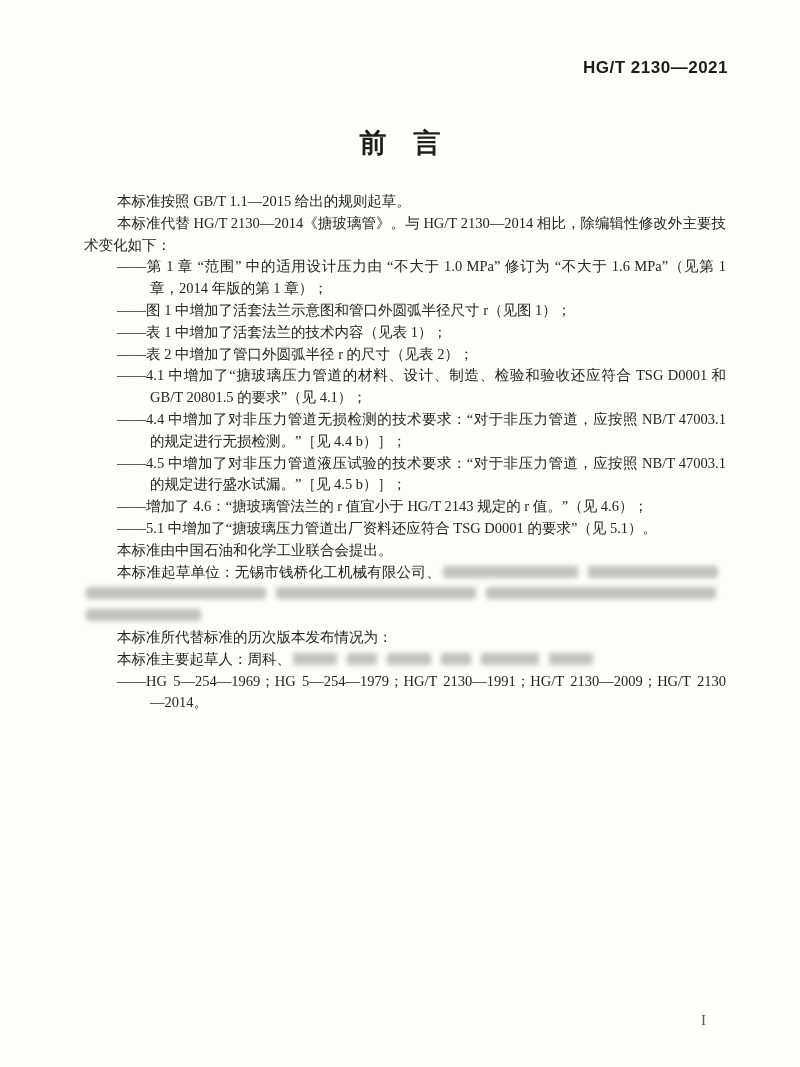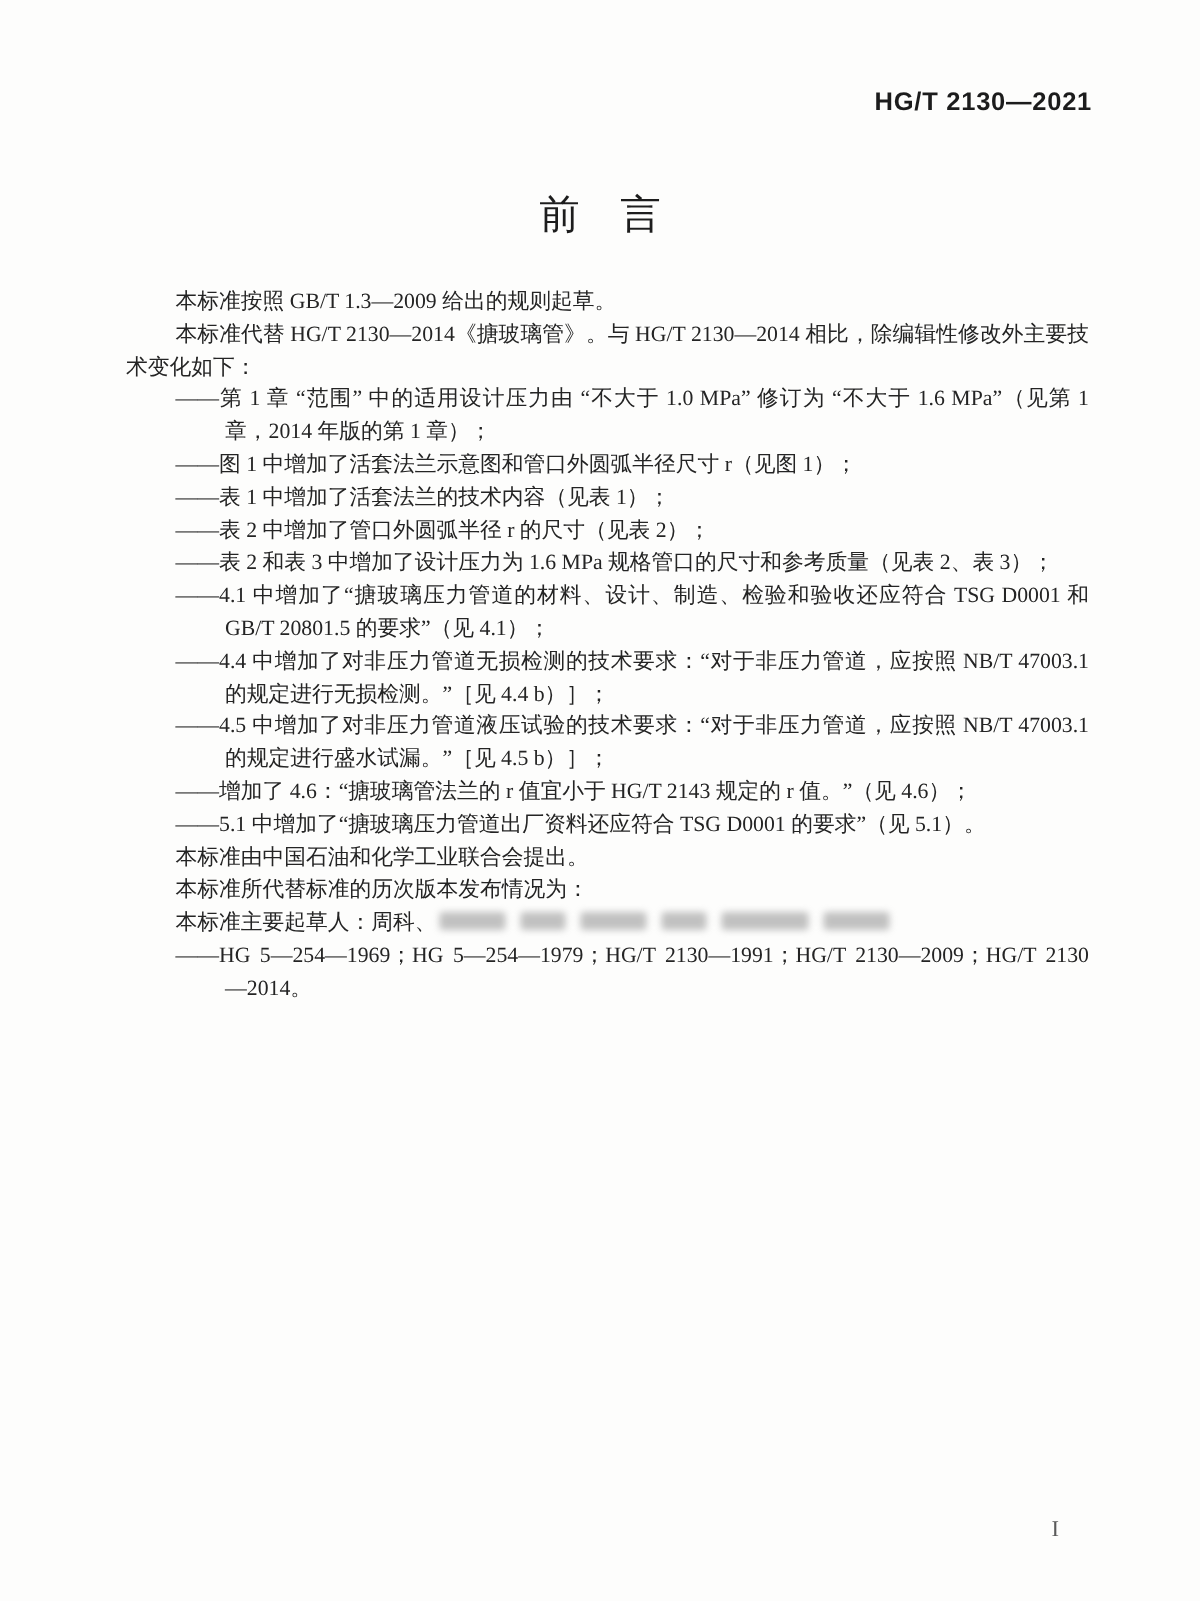--- a/index.html
+++ b/index.html
@@ -18,7 +18,7 @@
     position:absolute;top:127px;left:0;width:100%;
     text-align:center;margin:0;
     font-family:"Liberation Sans","DejaVu Sans",sans-serif;
-    font-weight:normal;font-size:27px;line-height:32px;color:#1d1d1d;
+    font-weight:bold;font-size:27px;line-height:32px;color:#1d1d1d;
   }
   .body-col{
     position:absolute;top:191px;left:84px;width:642px;

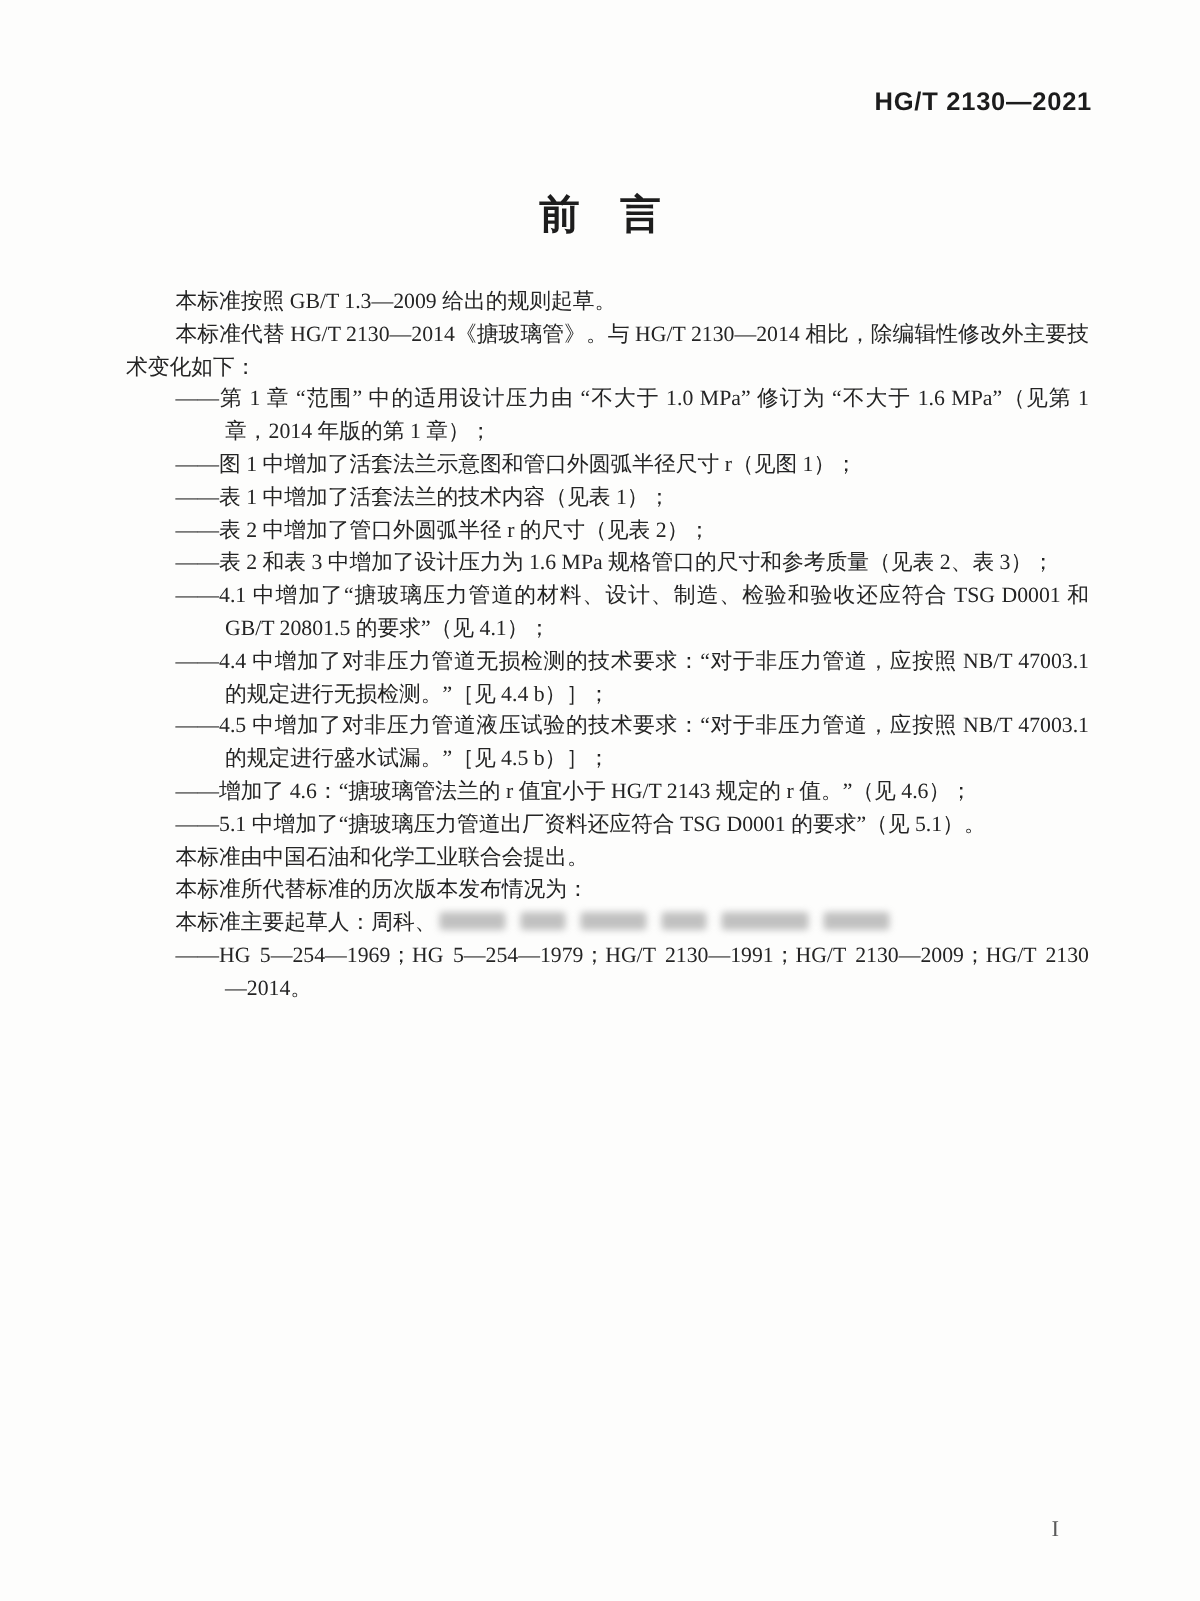--- a/index.html
+++ b/index.html
@@ -46,7 +46,7 @@
 <h1 class="title">前　言</h1>
 
 <div class="body-col">
-    <div class="blk para"><span>本标准按照 GB/T 1.3—2009 给出的规则起草。</span></div>
+    <div class="blk para"><span>本标准按照 GB/T 1.1—2015 给出的规则起草。</span></div>
     <div class="blk para"><span>本标准代替 HG/T 2130—2014《搪玻璃管》。与 HG/T 2130—2014 相比，除编辑性修改外主要技术变化如下：</span></div>
     <div class="blk item"><span>——第 1 章 “范围” 中的适用设计压力由 “不大于 1.0 MPa” 修订为 “不大于 1.6 MPa”（见第 1 章，2014 年版的第 1 章）；</span></div>
     <div class="blk item"><span>——图 1 中增加了活套法兰示意图和管口外圆弧半径尺寸 r（见图 1）；</span></div>

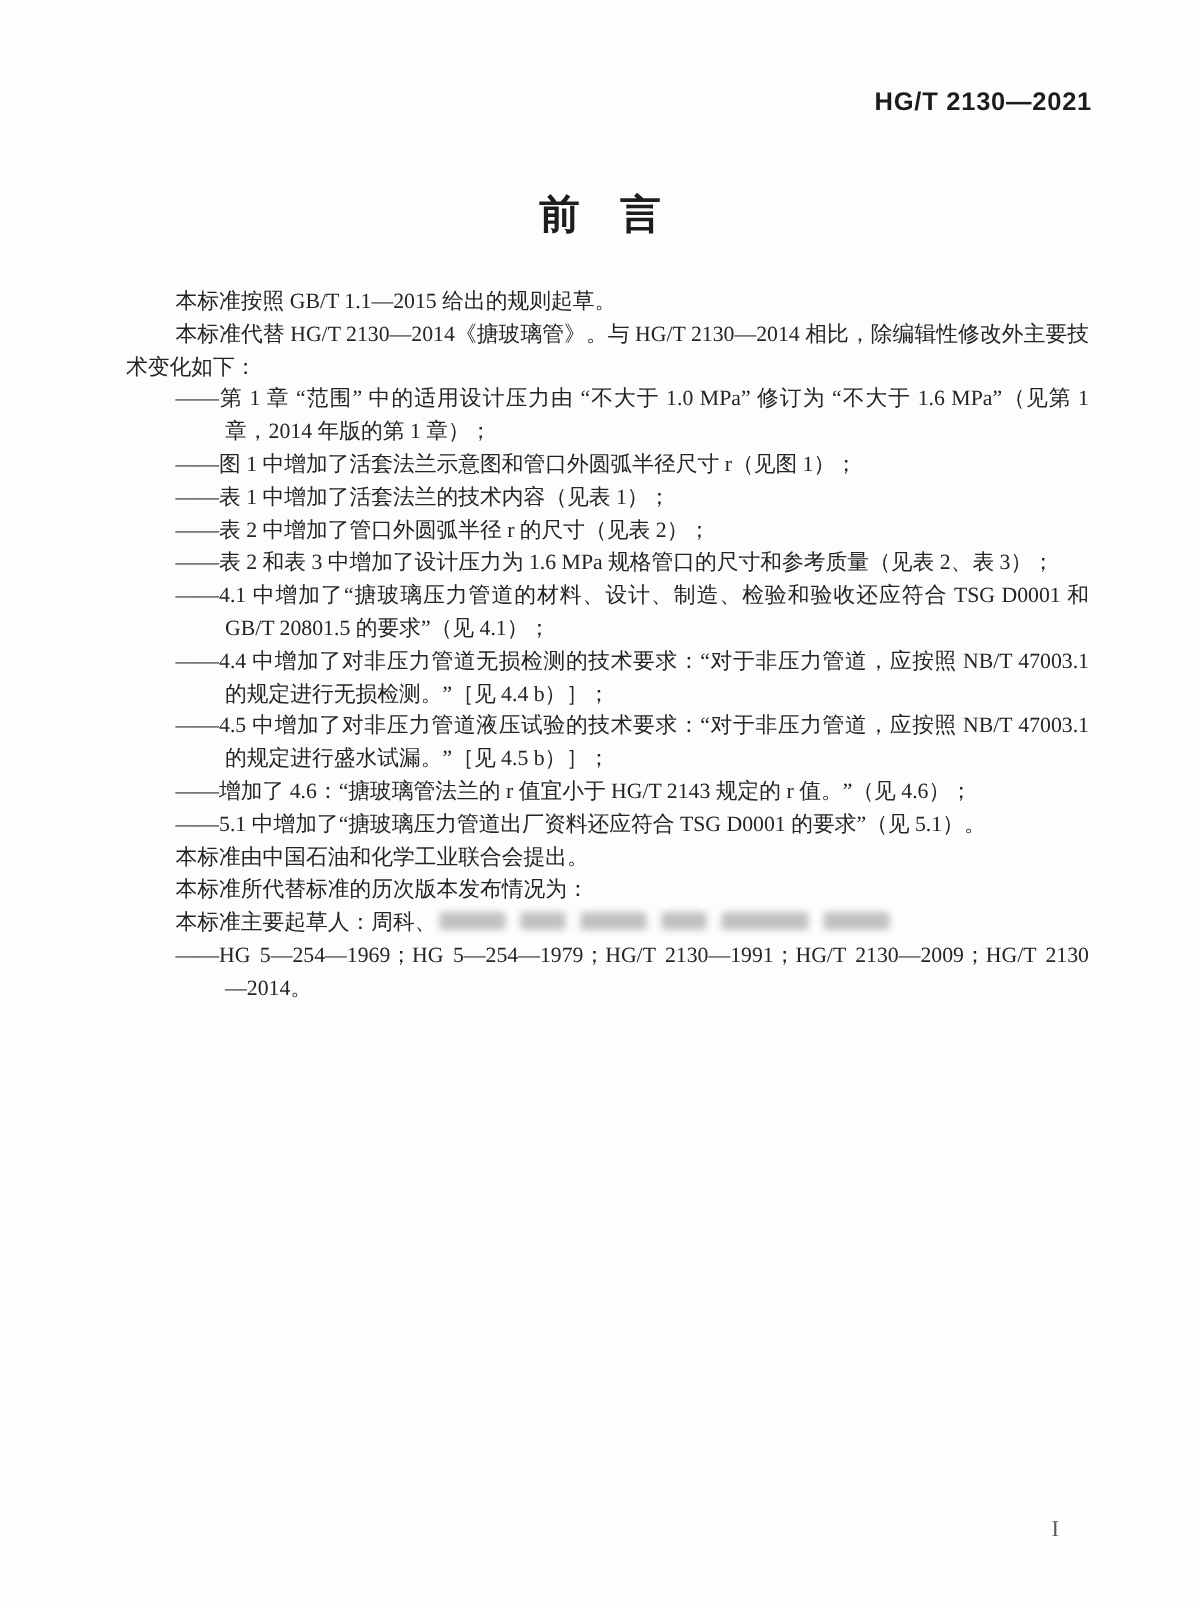--- a/index.html
+++ b/index.html
@@ -52,7 +52,6 @@
     <div class="blk item"><span>——图 1 中增加了活套法兰示意图和管口外圆弧半径尺寸 r（见图 1）；</span></div>
     <div class="blk item"><span>——表 1 中增加了活套法兰的技术内容（见表 1）；</span></div>
     <div class="blk item"><span>——表 2 中增加了管口外圆弧半径 r 的尺寸（见表 2）；</span></div>
-    <div class="blk item"><span>——表 2 和表 3 中增加了设计压力为 1.6 MPa 规格管口的尺寸和参考质量（见表 2、表 3）；</span></div>
     <div class="blk item"><span>——4.1 中增加了“搪玻璃压力管道的材料、设计、制造、检验和验收还应符合 TSG D0001 和 GB/T 20801.5 的要求”（见 4.1）；</span></div>
     <div class="blk item"><span>——4.4 中增加了对非压力管道无损检测的技术要求：“对于非压力管道，应按照 NB/T 47003.1 的规定进行无损检测。”［见 4.4 b）］；</span></div>
     <div class="blk item"><span>——4.5 中增加了对非压力管道液压试验的技术要求：“对于非压力管道，应按照 NB/T 47003.1 的规定进行盛水试漏。”［见 4.5 b）］；</span></div>

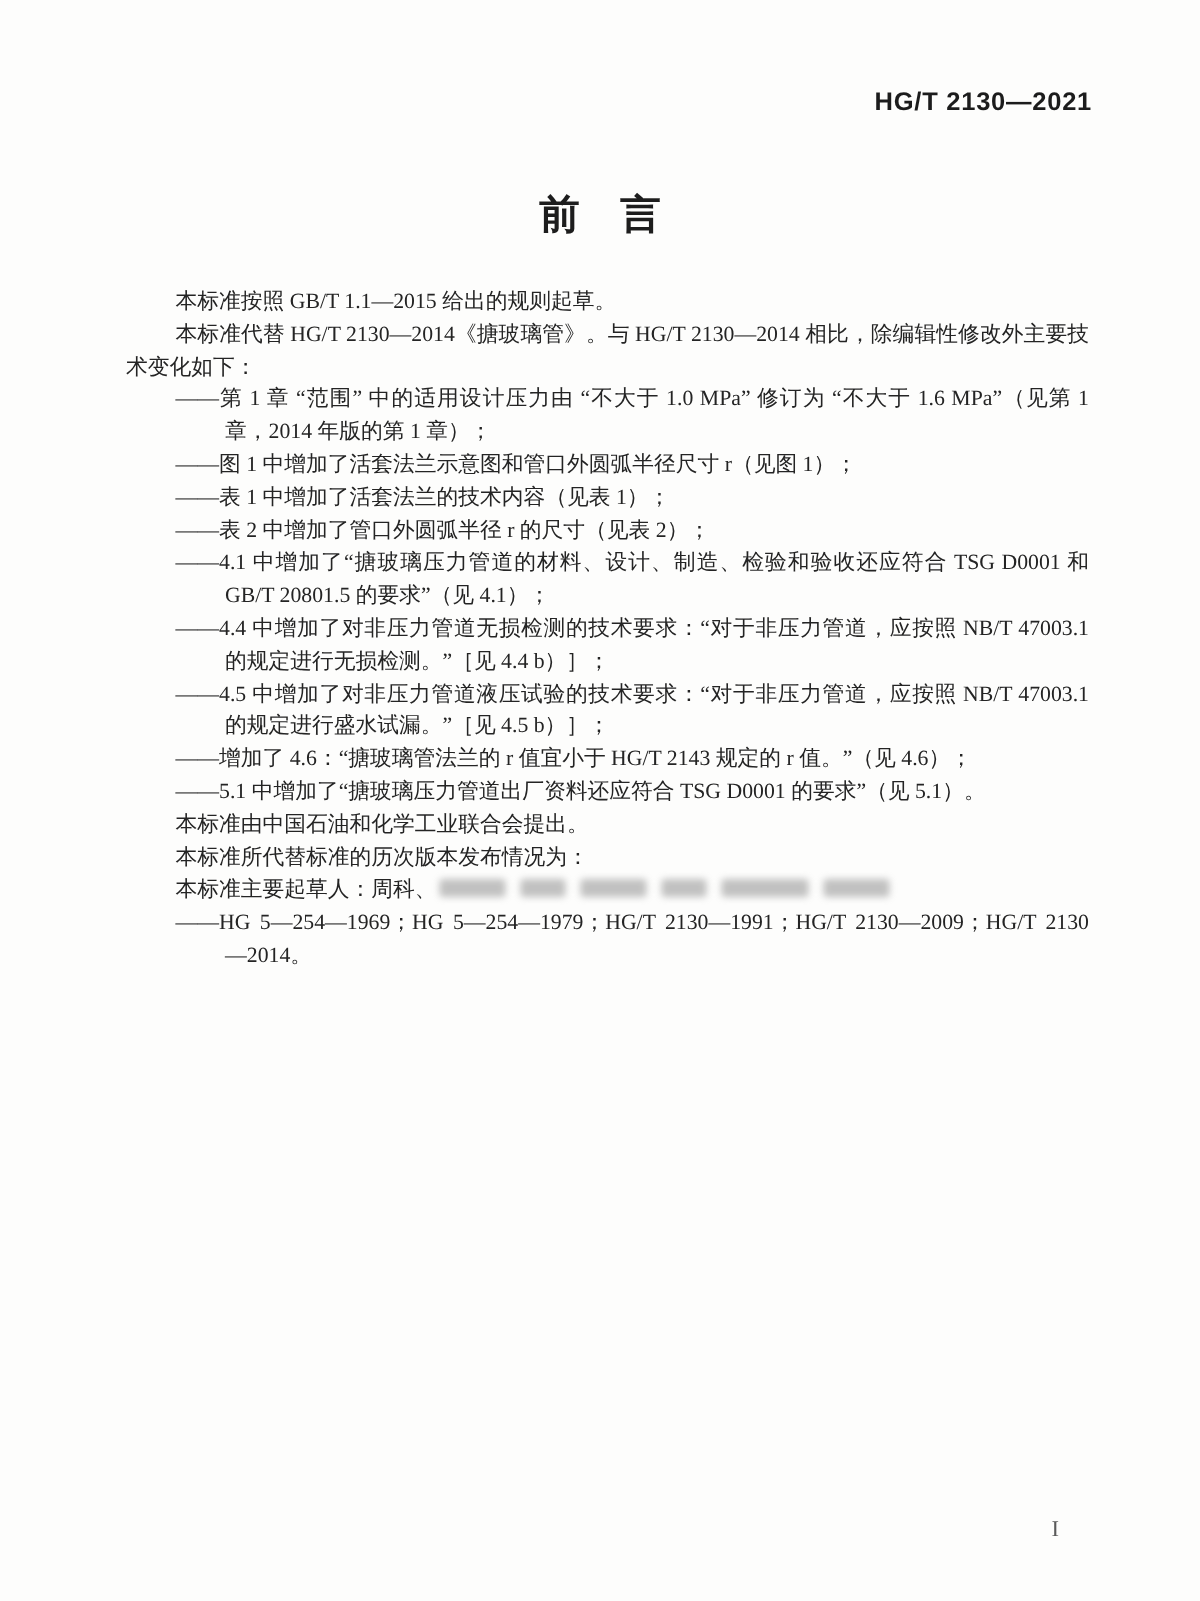--- a/index.html
+++ b/index.html
@@ -58,6 +58,7 @@
     <div class="blk item"><span>——增加了 4.6：“搪玻璃管法兰的 r 值宜小于 HG/T 2143 规定的 r 值。”（见 4.6）；</span></div>
     <div class="blk item"><span>——5.1 中增加了“搪玻璃压力管道出厂资料还应符合 TSG D0001 的要求”（见 5.1）。</span></div>
     <div class="blk para"><span>本标准由中国石油和化学工业联合会提出。</span></div>
+    <div class="blk para"><span>本标准起草单位：无锡市钱桥化工机械有限公司、</span><span class="redact" style="width: 135px;"></span><span class="redact" style="width: 130px;"></span><span class="redact" style="width: 180px;"></span><span class="redact" style="width: 200px;"></span><span class="redact" style="width: 230px;"></span><span class="redact" style="width: 115px;"></span></div>
     <div class="blk para"><span>本标准所代替标准的历次版本发布情况为：</span></div>
     <div class="blk para"><span>本标准主要起草人：周科、</span><span class="redact" style="width: 44px;"></span><span class="redact" style="width: 30px;"></span><span class="redact" style="width: 44px;"></span><span class="redact" style="width: 30px;"></span><span class="redact" style="width: 58px;"></span><span class="redact" style="width: 44px;"></span></div>
     <div class="blk item"><span>——HG 5—254—1969；HG 5—254—1979；HG/T 2130—1991；HG/T 2130—2009；HG/T 2130—2014。</span></div>

